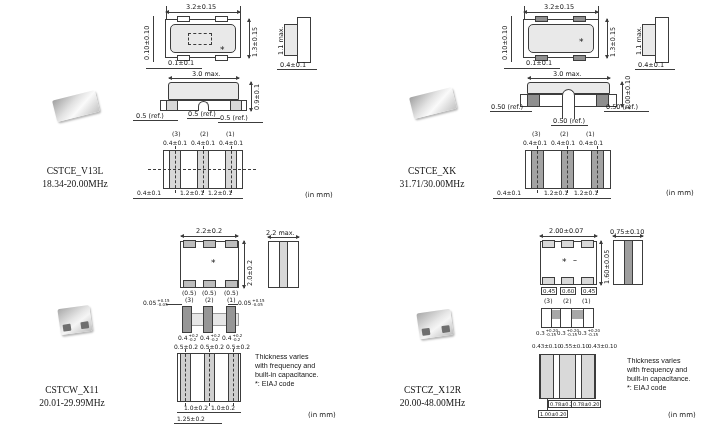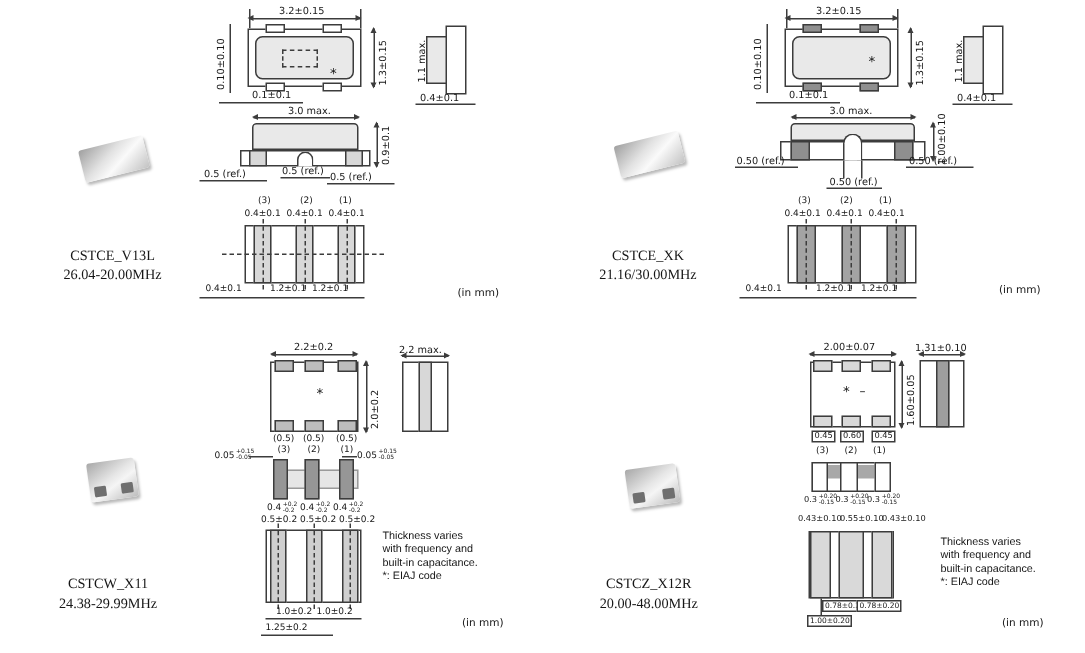--- a/index.html
+++ b/index.html
@@ -45,7 +45,7 @@
       <div class="chipbody"></div>
     </div>
     <span class="plabel" style="left:25px;top:166px;width:100px">CSTCE_V13L</span>
-    <span class="plabel" style="left:25px;top:179px;width:100px">26.04-20.00MHz</span>
+    <span class="plabel" style="left:25px;top:179px;width:100px">18.34-20.00MHz</span>
 
     <span class="dim" style="left:186px;top:3px">3.2±0.15</span>
     <div class="dimln" style="left:166px;top:12px;width:74px"></div>

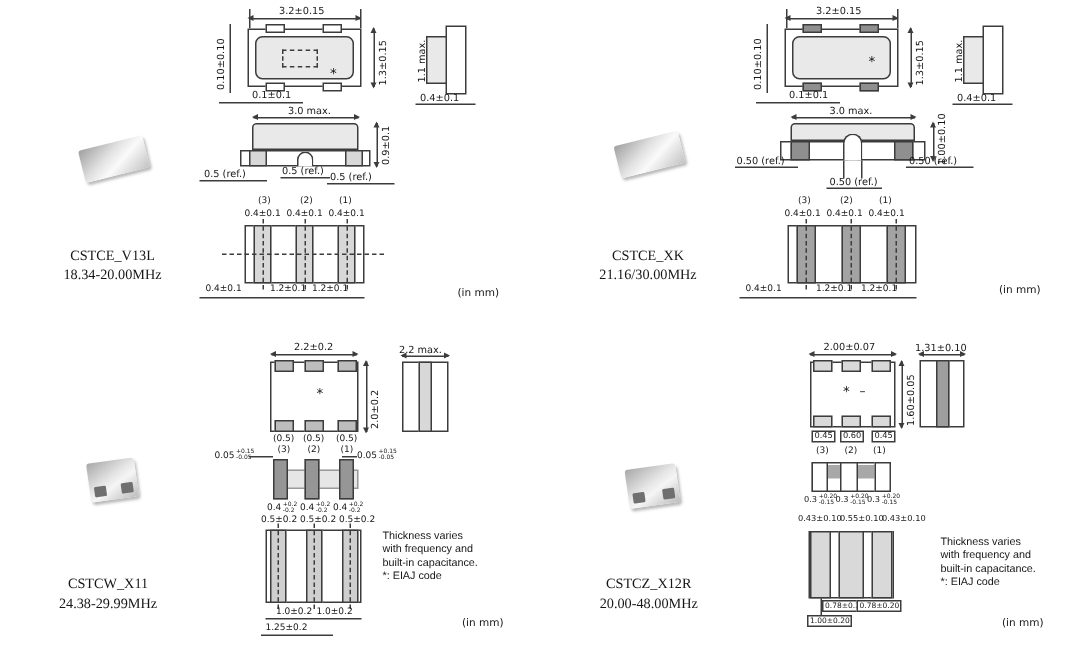--- a/index.html
+++ b/index.html
@@ -115,7 +115,7 @@
       <div class="chipbody"></div>
     </div>
     <span class="plabel" style="left:382px;top:166px;width:100px">CSTCE_XK</span>
-    <span class="plabel" style="left:382px;top:179px;width:100px">21.16/30.00MHz</span>
+    <span class="plabel" style="left:382px;top:179px;width:100px">31.71/30.00MHz</span>
 
     <span class="dim" style="left:544px;top:3px">3.2±0.15</span>
     <div class="dimln" style="left:524px;top:12px;width:74px"></div>

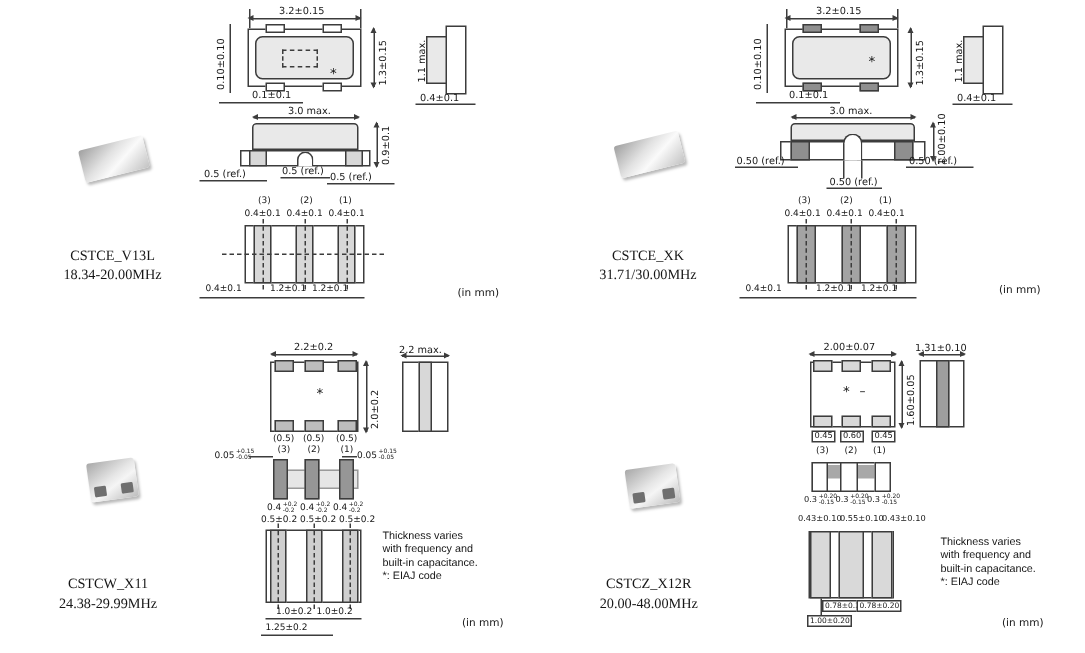--- a/index.html
+++ b/index.html
@@ -292,7 +292,7 @@
     <div class="vdimln" style="left:601px;top:241px;height:44px"></div>
     <span class="dim vtext" style="left:603px;top:284px">1.60±0.05</span>
 
-    <span class="dim" style="left:610px;top:228px">1.31±0.10</span>
+    <span class="dim" style="left:610px;top:228px">0.75±0.10</span>
     <div class="dimln" style="left:613px;top:236px;width:30px"></div>
     <div class="box" style="left:613px;top:240px;width:30px;height:45px"></div>
     <div class="box" style="left:624px;top:240px;width:9px;height:45px;background:#9e9e9e"></div>

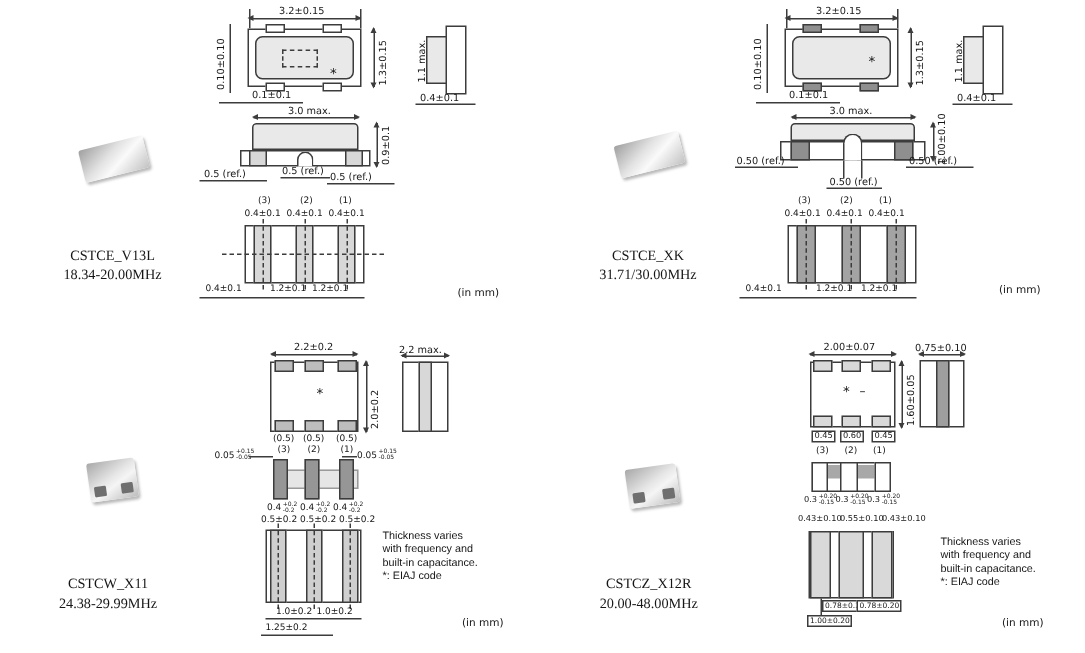--- a/index.html
+++ b/index.html
@@ -188,7 +188,7 @@
       </div>
     </div>
     <span class="plabel" style="left:22px;top:385px;width:100px">CSTCW_X11</span>
-    <span class="plabel" style="left:22px;top:398px;width:100px">24.38-29.99MHz</span>
+    <span class="plabel" style="left:22px;top:398px;width:100px">20.01-29.99MHz</span>
 
     <span class="dim" style="left:196px;top:227px">2.2±0.2</span>
     <div class="dimln" style="left:181px;top:236px;width:57px"></div>

